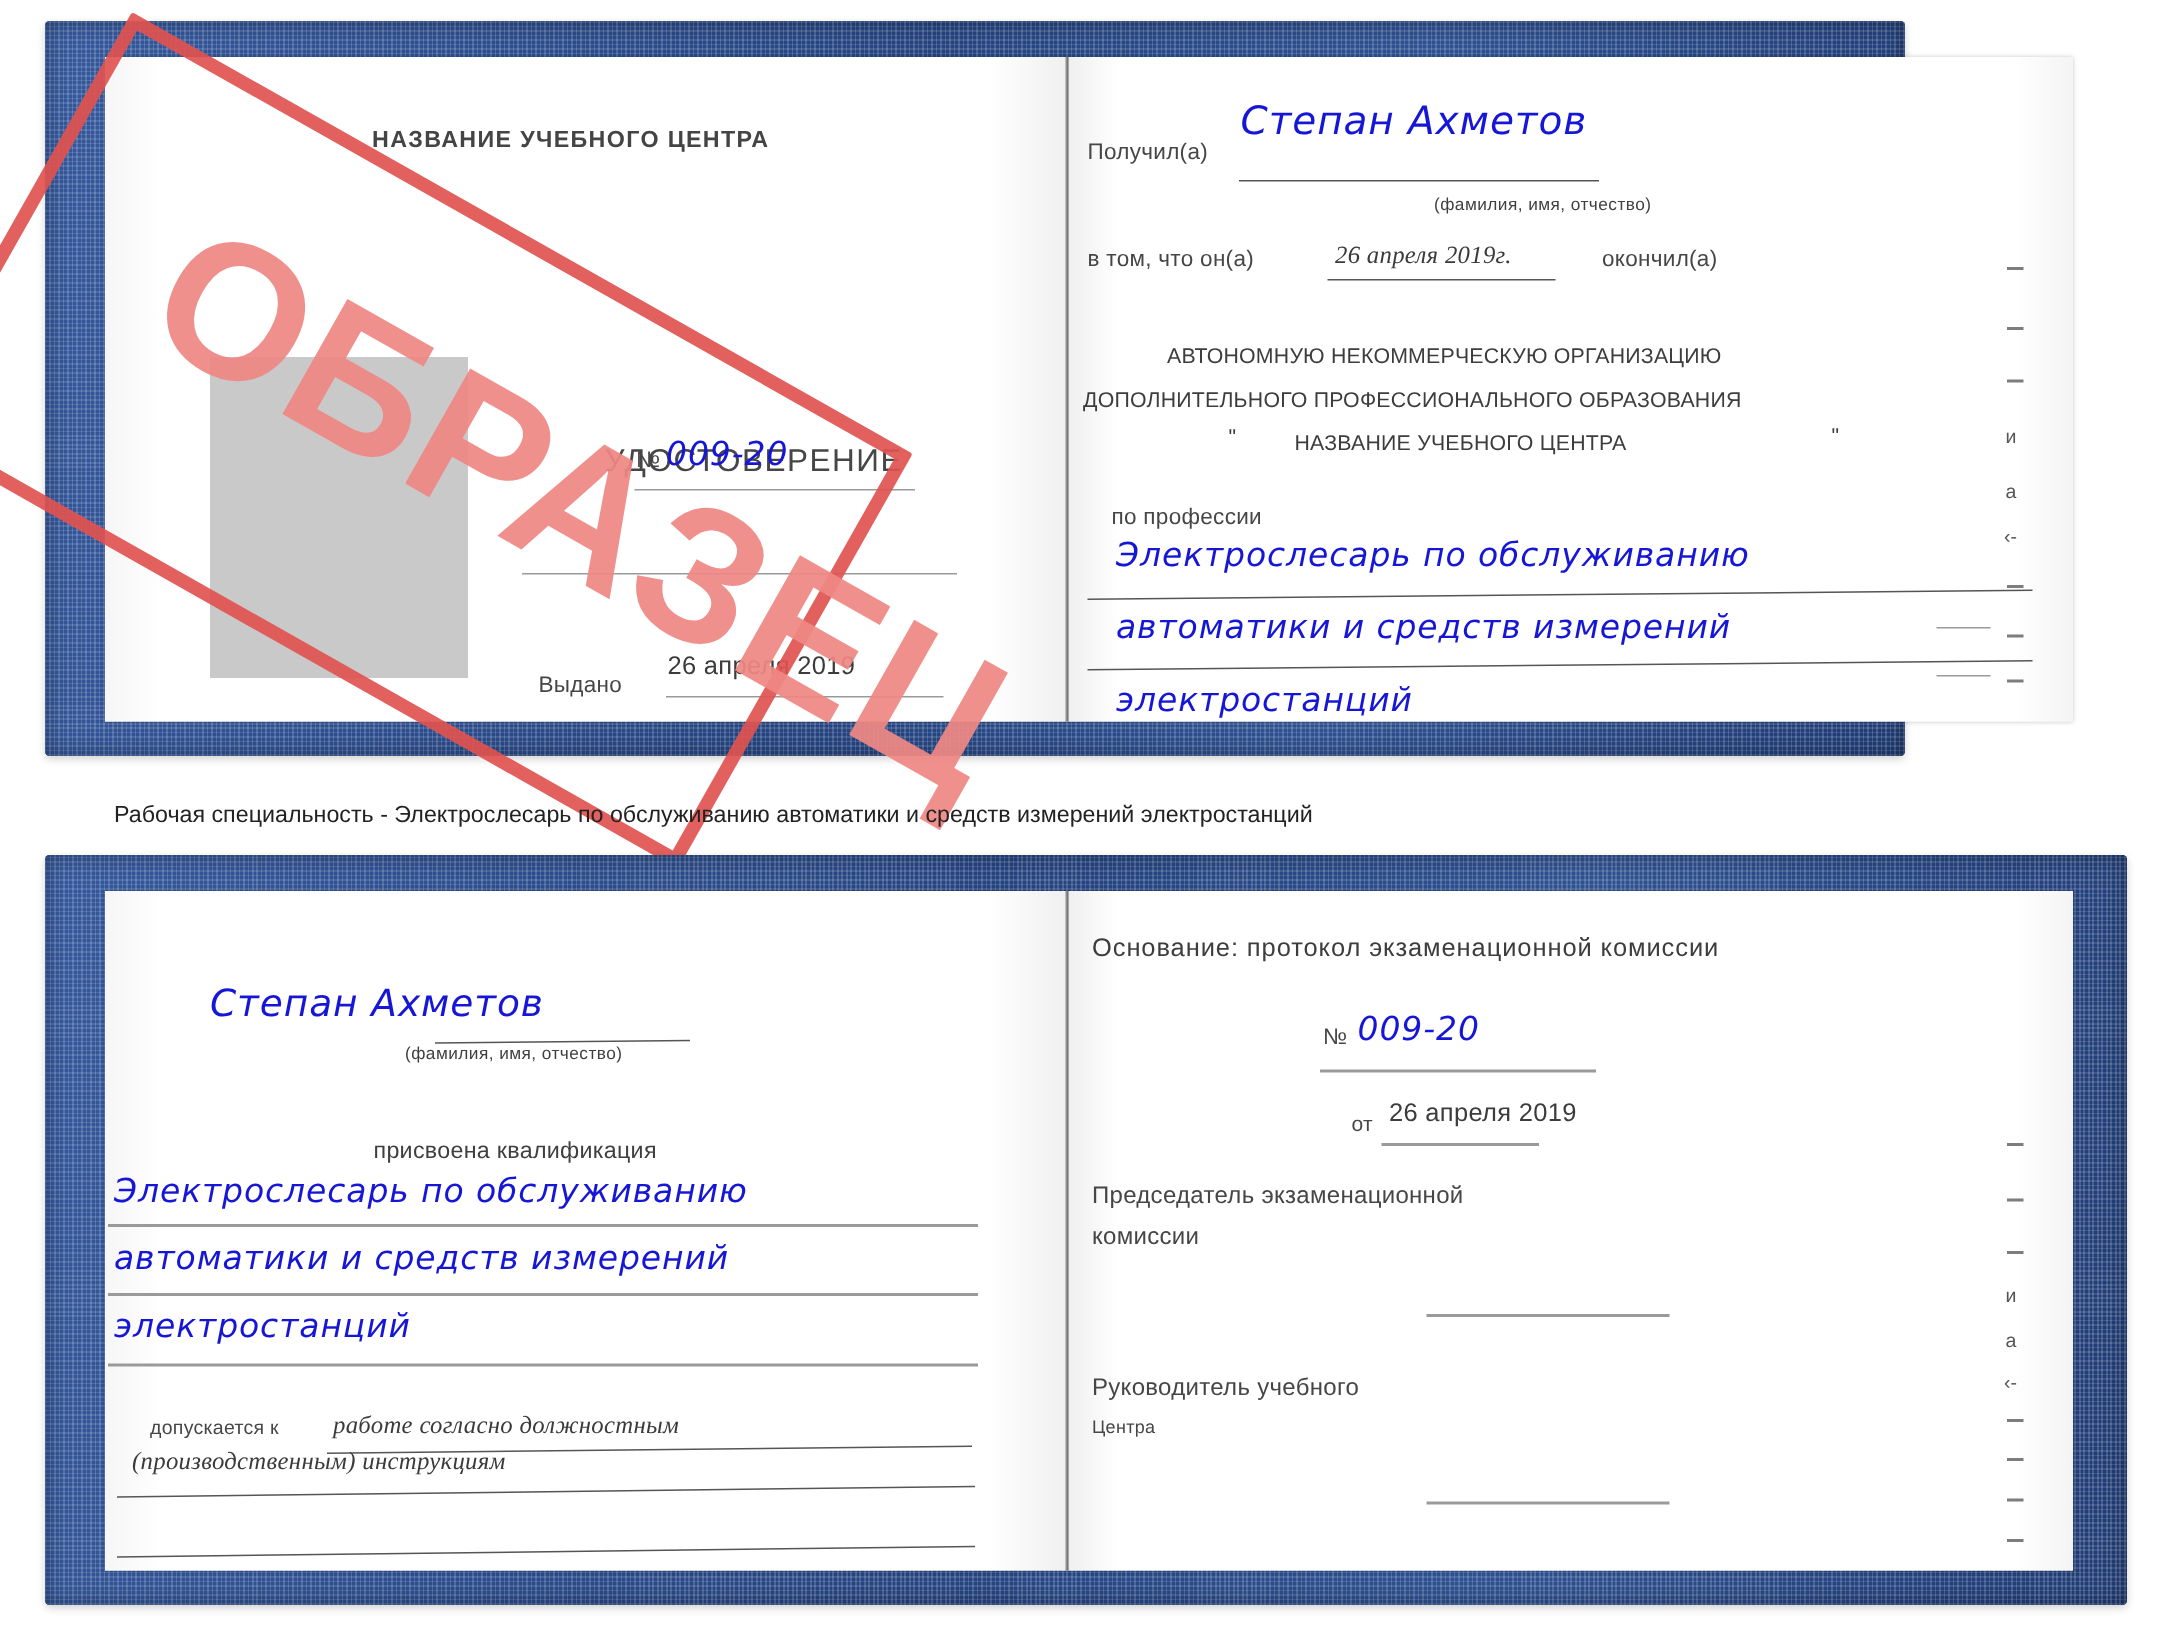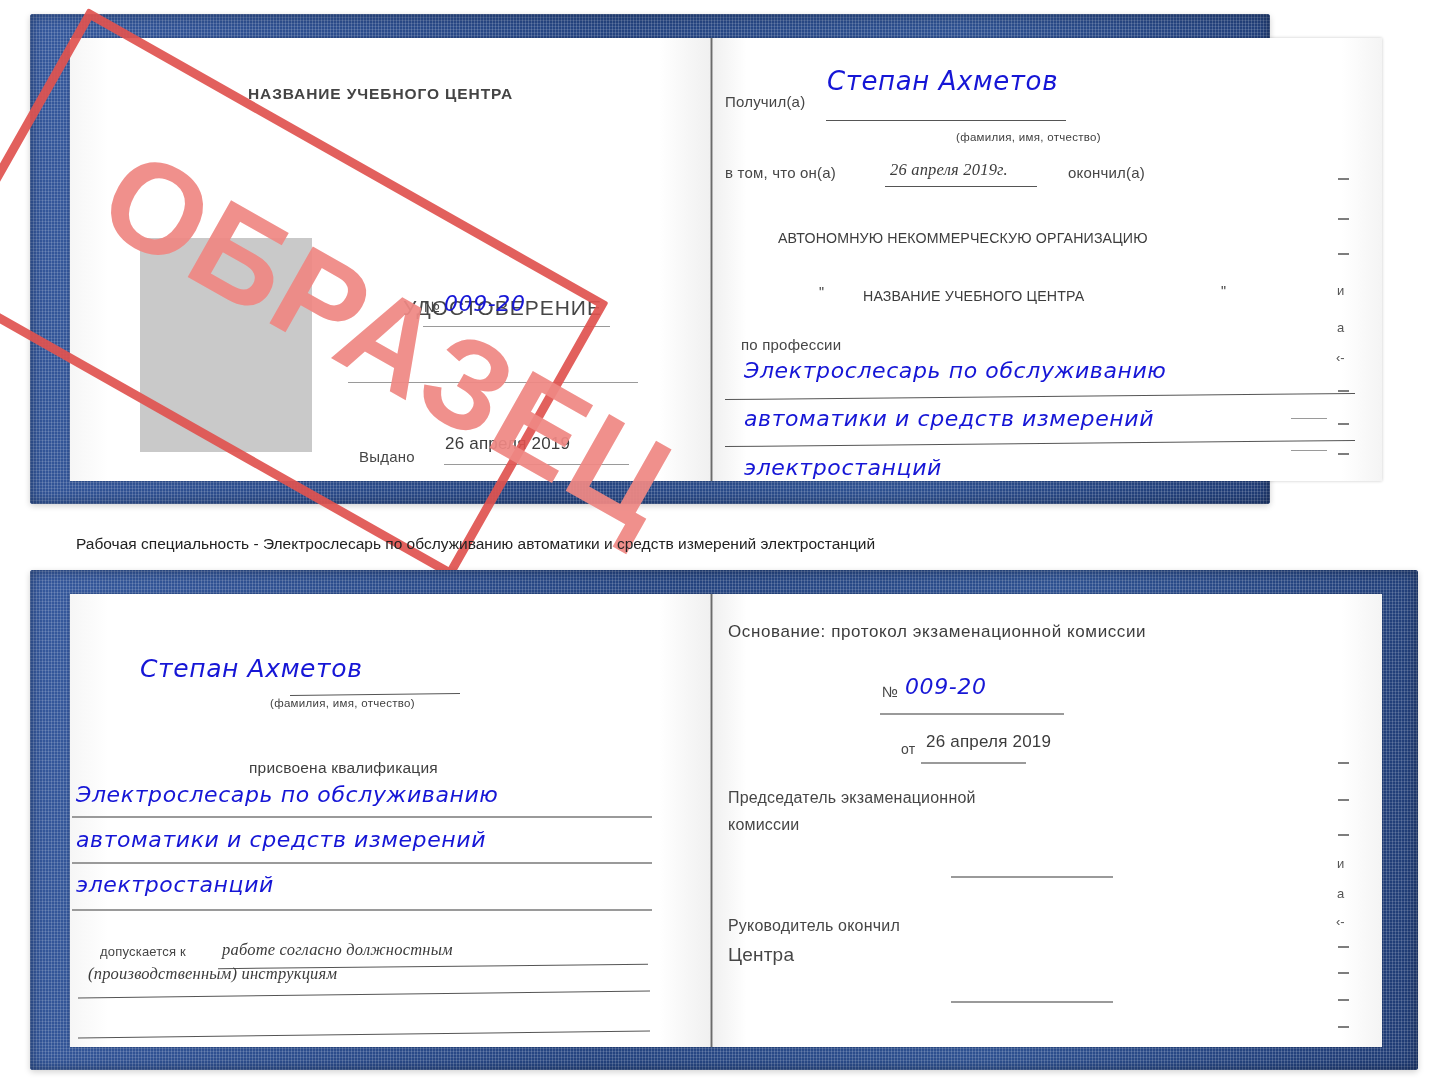--- a/index.html
+++ b/index.html
@@ -157,6 +157,7 @@
       <div class="t lbl" style="left:355px;top:126px;">окончил(а)</div>
 
       <div class="t org" style="left:65px;top:192px;">АВТОНОМНУЮ НЕКОММЕРЧЕСКУЮ ОРГАНИЗАЦИЮ</div>
+      <div class="t org" style="left:9px;top:221px;">ДОПОЛНИТЕЛЬНОГО ПРОФЕССИОНАЛЬНОГО ОБРАЗОВАНИЯ</div>
       <div class="t org" style="left:106px;top:246px;">"</div>
       <div class="t org" style="left:150px;top:250px;">НАЗВАНИЕ УЧЕБНОГО ЦЕНТРА</div>
       <div class="t org" style="left:508px;top:245px;">"</div>

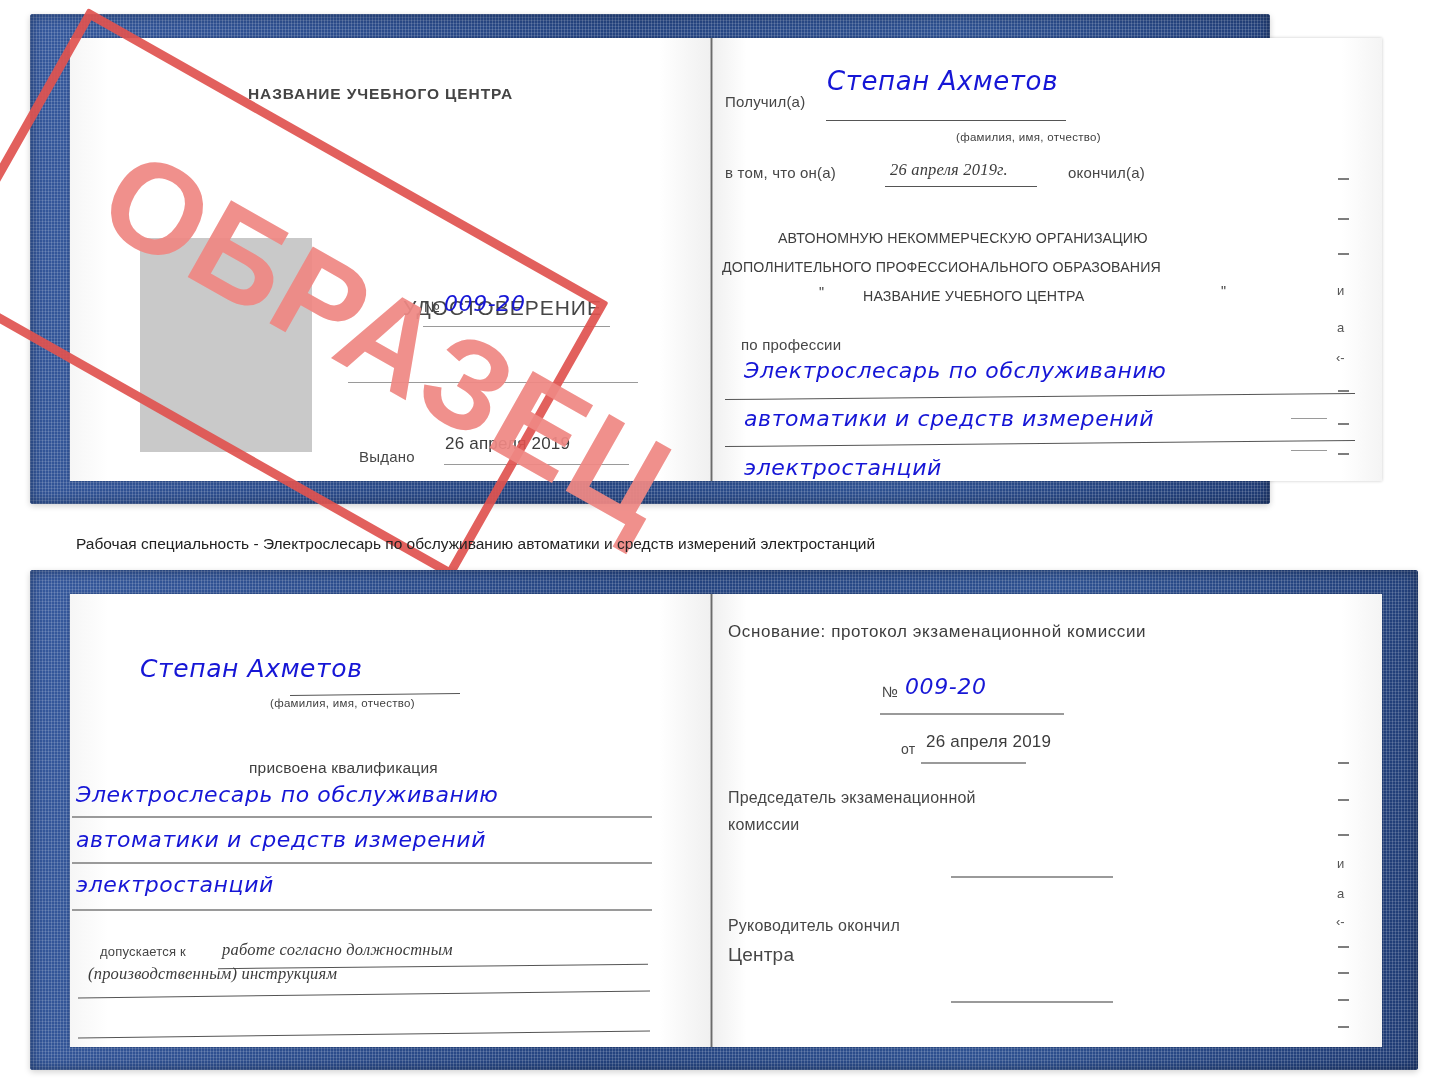--- a/index.html
+++ b/index.html
@@ -242,7 +242,7 @@
       <div class="t lbl" style="left:15px;top:222px;font-size:16px;">комиссии</div>
       <div class="rule" style="left:238px;top:282px;width:162px;height:2px;"></div>
 
-      <div class="t lbl" style="left:15px;top:323px;font-size:16px;">Руководитель окончил</div>
+      <div class="t lbl" style="left:15px;top:323px;font-size:16px;">Руководитель учебного</div>
       <div class="t lbl" style="left:15px;top:350px;font-size:19px;">Центра</div>
       <div class="rule" style="left:238px;top:407px;width:162px;height:2px;"></div>
 

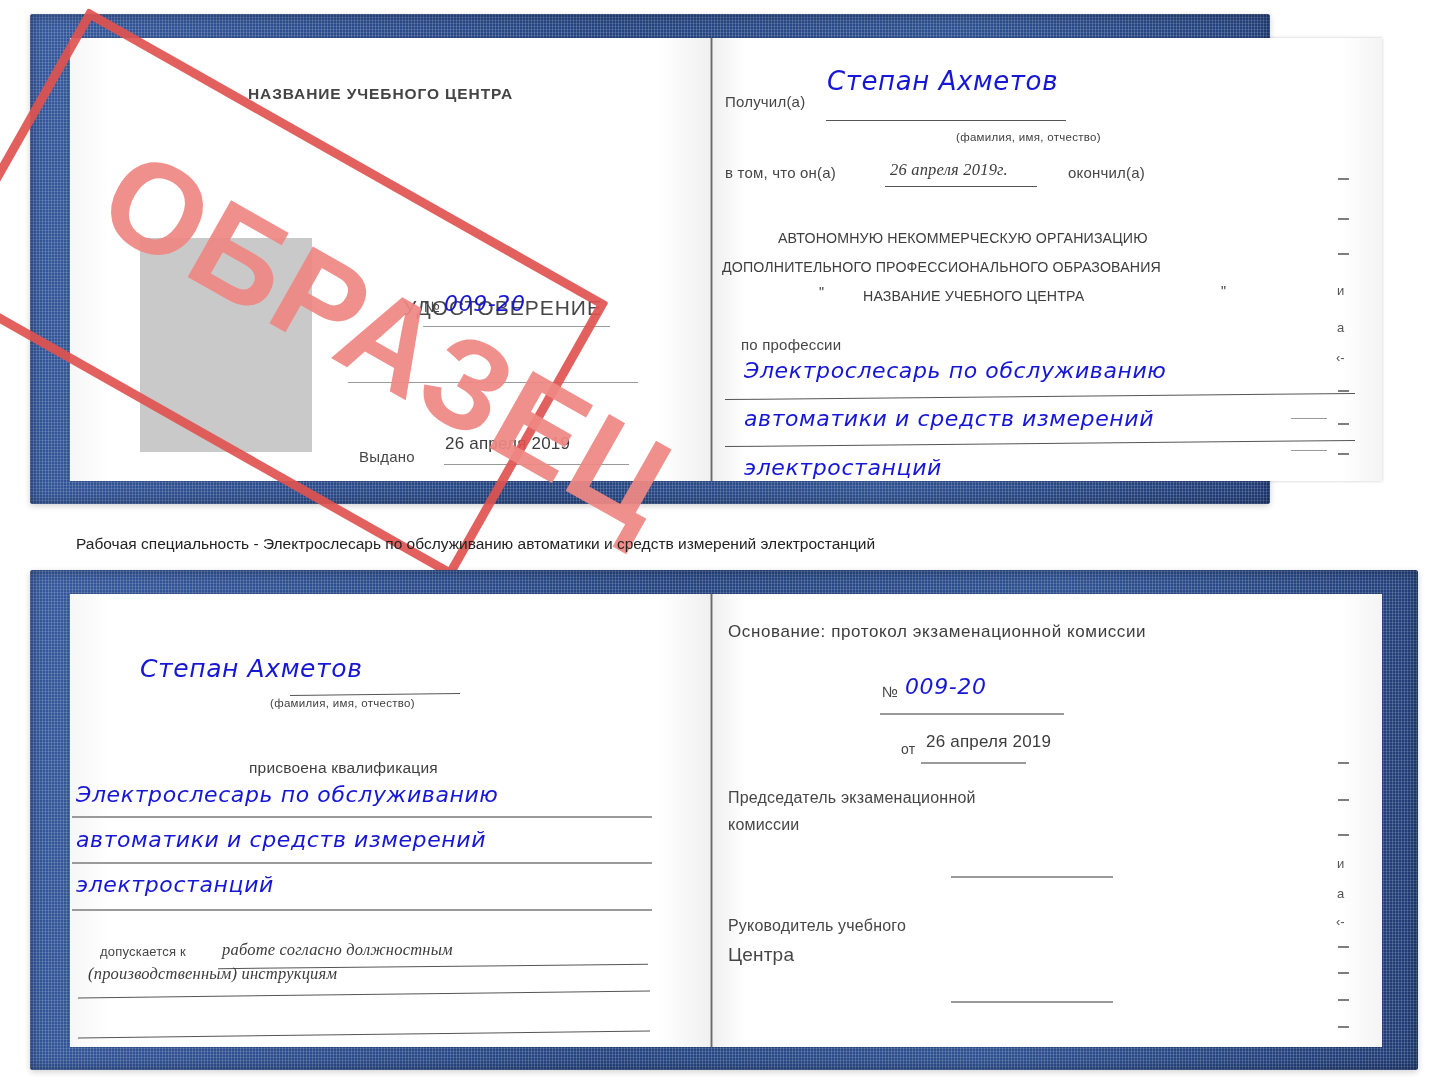--- a/index.html
+++ b/index.html
@@ -243,7 +243,7 @@
       <div class="rule" style="left:238px;top:282px;width:162px;height:2px;"></div>
 
       <div class="t lbl" style="left:15px;top:323px;font-size:16px;">Руководитель учебного</div>
-      <div class="t lbl" style="left:15px;top:350px;font-size:19px;">Центра</div>
+      <div class="t lbl" style="left:15px;top:350px;font-size:12px;">Центра</div>
       <div class="rule" style="left:238px;top:407px;width:162px;height:2px;"></div>
 
       <div class="edge-dash" style="left:625px;top:168px;"></div>

